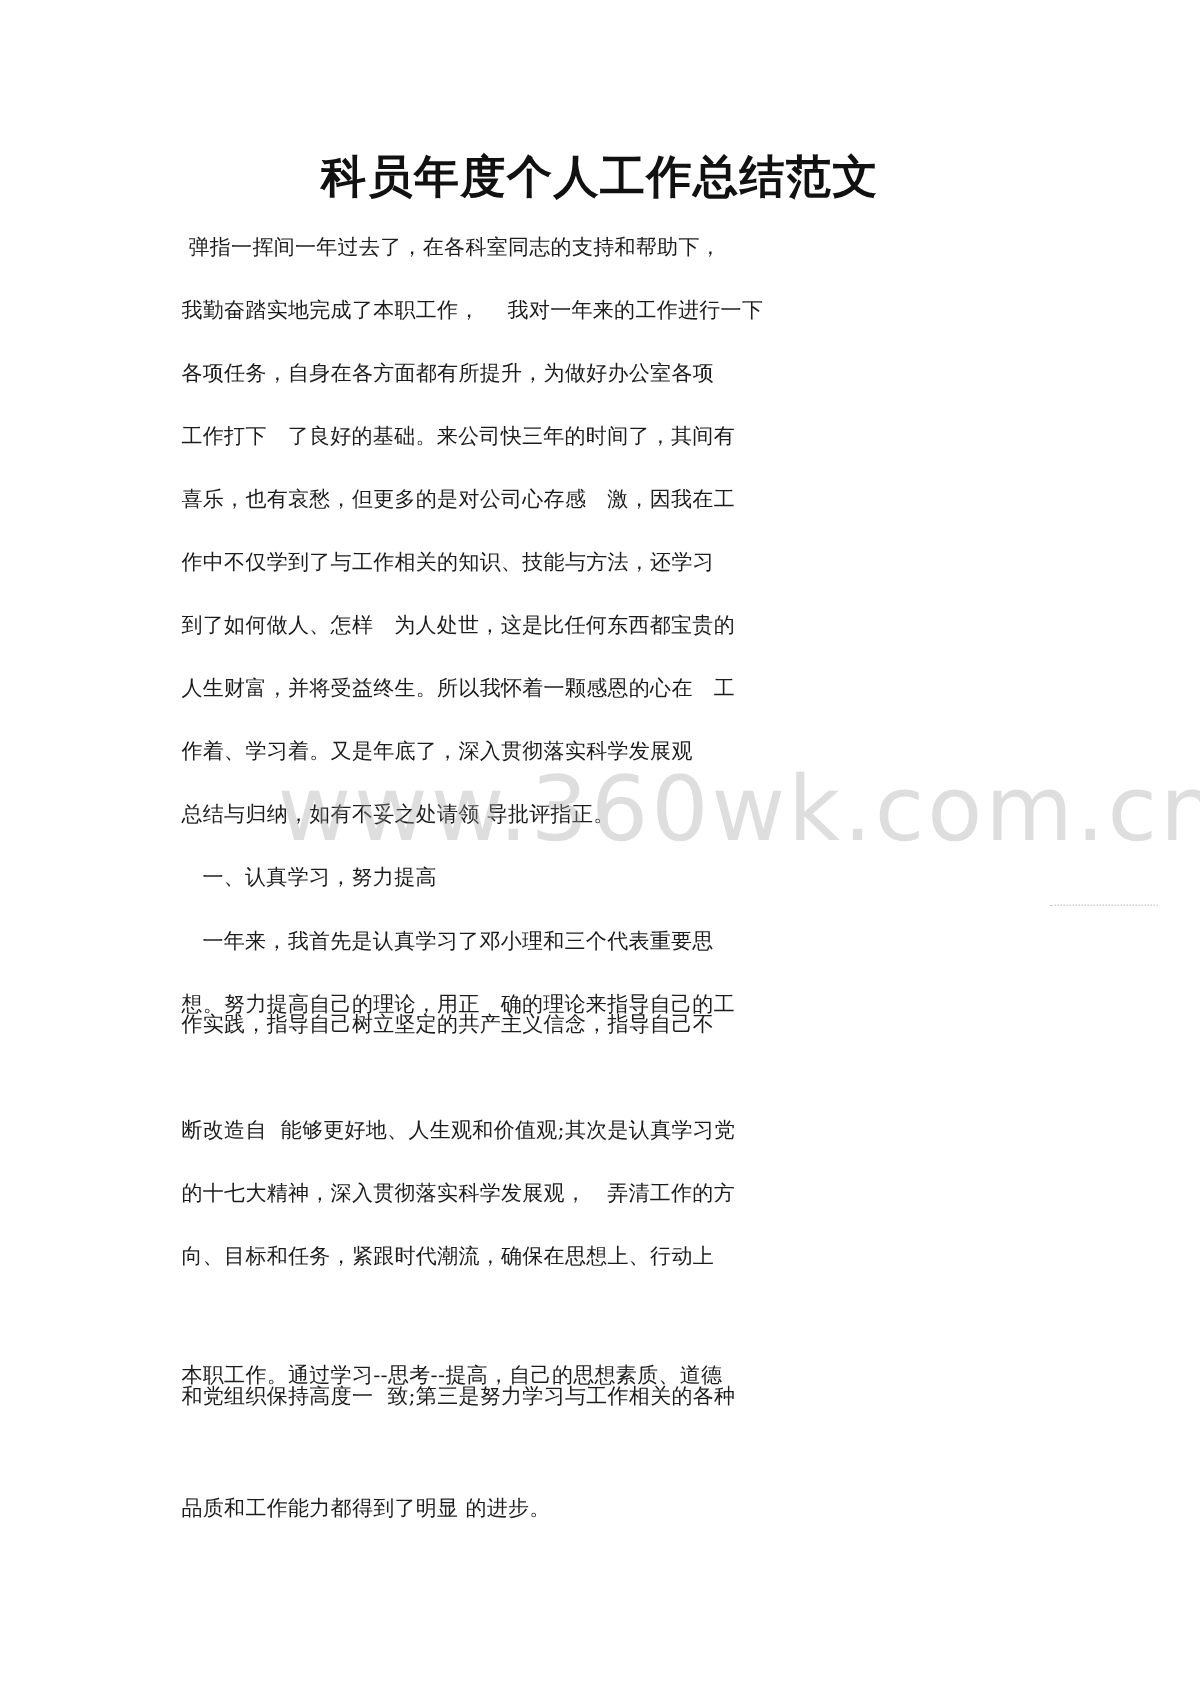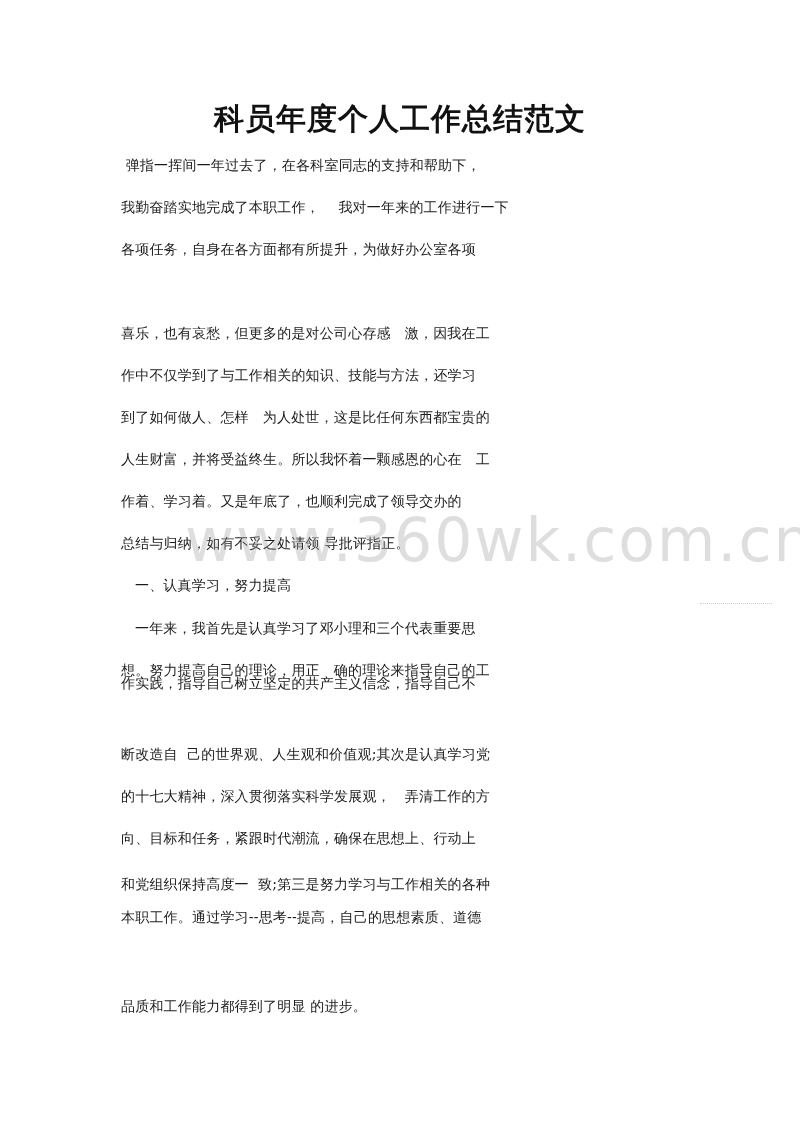--- a/index.html
+++ b/index.html
@@ -62,6 +62,7 @@
   <div class="line" style="top:150px"> 弹指一挥间一年过去了，在各科室同志的支持和帮助下，</div>
   <div class="line" style="top:192px">我勤奋踏实地完成了本职工作，    我对一年来的工作进行一下</div>
   <div class="line" style="top:234px">各项任务，自身在各方面都有所提升，为做好办公室各项</div>
+  <div class="line" style="top:276px">工作打下   了良好的基础。来公司快三年的时间了，其间有</div>
   <div class="line" style="top:318px">喜乐，也有哀愁，但更多的是对公司心存感   激，因我在工</div>
   <div class="line" style="top:360px">作中不仅学到了与工作相关的知识、技能与方法，还学习</div>
   <div class="line" style="top:402px">到了如何做人、怎样   为人处世，这是比任何东西都宝贵的</div>

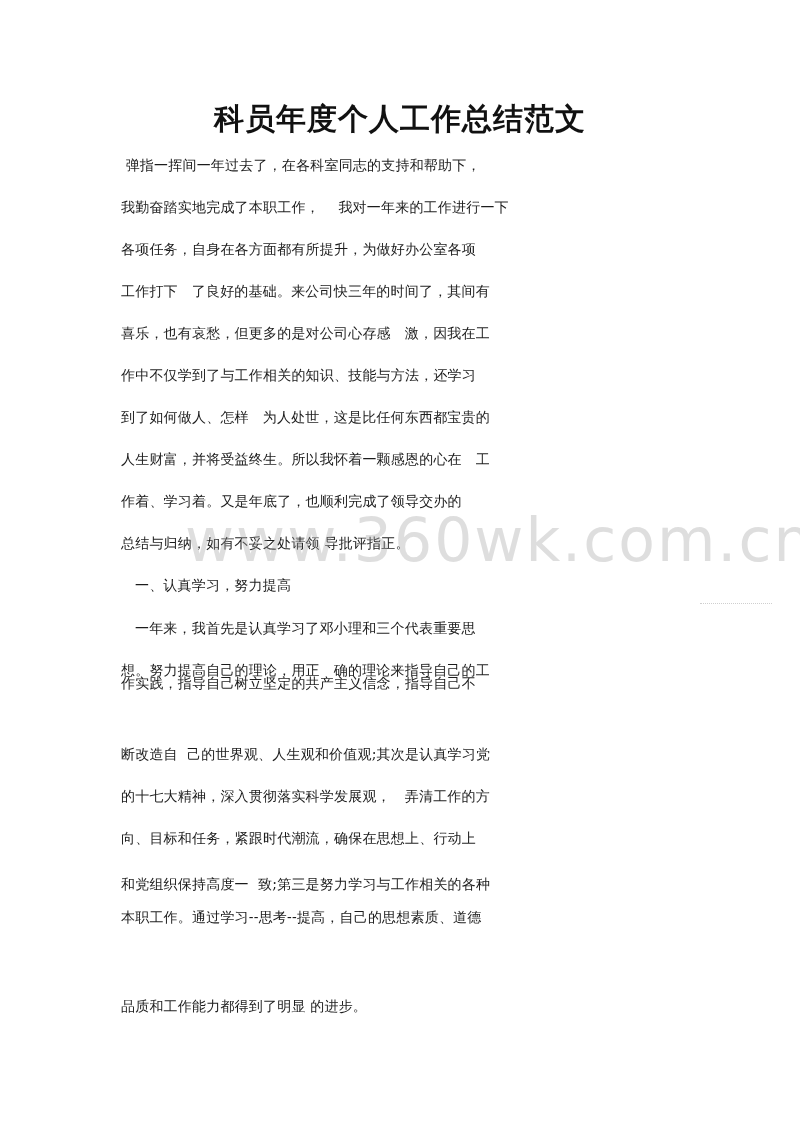--- a/index.html
+++ b/index.html
@@ -67,7 +67,7 @@
   <div class="line" style="top:360px">作中不仅学到了与工作相关的知识、技能与方法，还学习</div>
   <div class="line" style="top:402px">到了如何做人、怎样   为人处世，这是比任何东西都宝贵的</div>
   <div class="line" style="top:444px">人生财富，并将受益终生。所以我怀着一颗感恩的心在   工</div>
-  <div class="line" style="top:486px">作着、学习着。又是年底了，也顺利完成了领导交办的</div>
+  <div class="line" style="top:486px">作着、学习着。又是年底了，深入贯彻落实科学发展观</div>
   <div class="line" style="top:528px">总结与归纳，如有不妥之处请领 导批评指正。</div>
 
   <div class="watermark">www.360wk.com.cn</div>

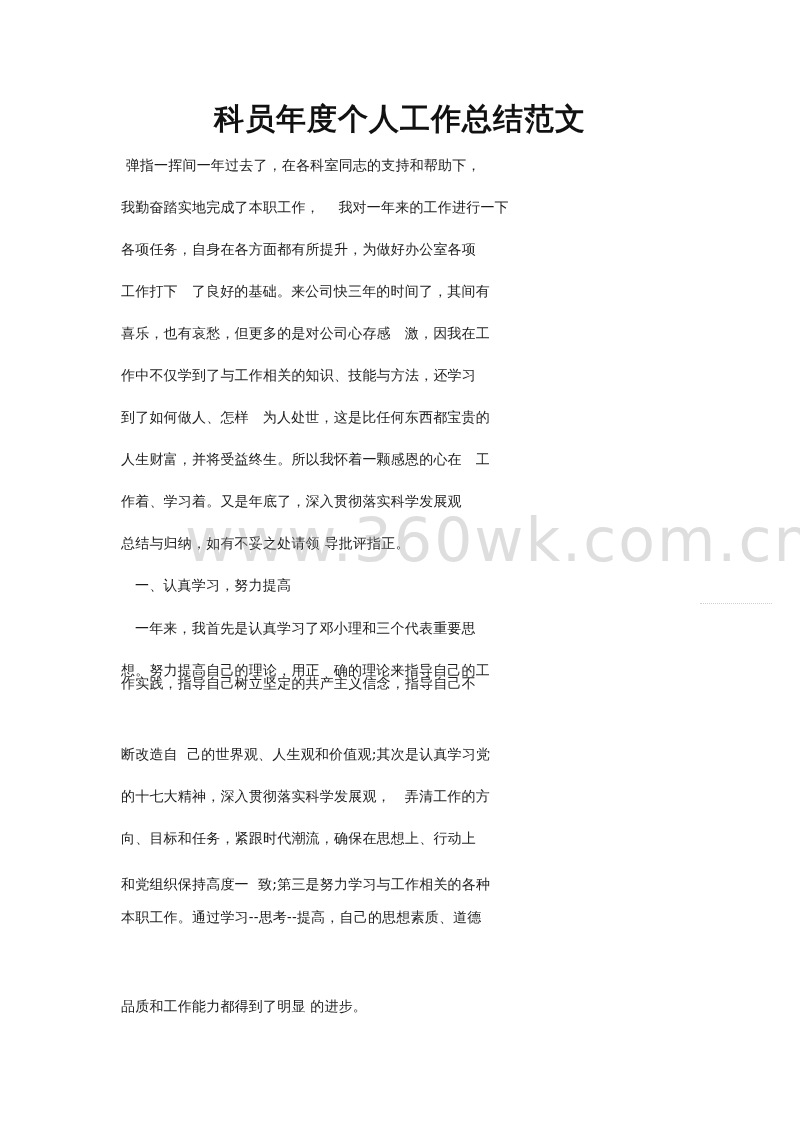--- a/index.html
+++ b/index.html
@@ -78,7 +78,7 @@
   <div class="line" style="top:613px">   一年来，我首先是认真学习了邓小理和三个代表重要思</div>
   <div class="line" style="top:655px">想。努力提高自己的理论，用正   确的理论来指导自己的工</div>
   <div class="line" style="top:668px">作实践，指导自己树立坚定的共产主义信念，指导自己不</div>
-  <div class="line" style="top:739px">断改造自  己的世界观、人生观和价值观;其次是认真学习党</div>
+  <div class="line" style="top:739px">断改造自  能够更好地、人生观和价值观;其次是认真学习党</div>
   <div class="line" style="top:781px">的十七大精神，深入贯彻落实科学发展观，   弄清工作的方</div>
   <div class="line" style="top:823px">向、目标和任务，紧跟时代潮流，确保在思想上、行动上</div>
   <div class="line" style="top:869px">和党组织保持高度一  致;第三是努力学习与工作相关的各种</div>

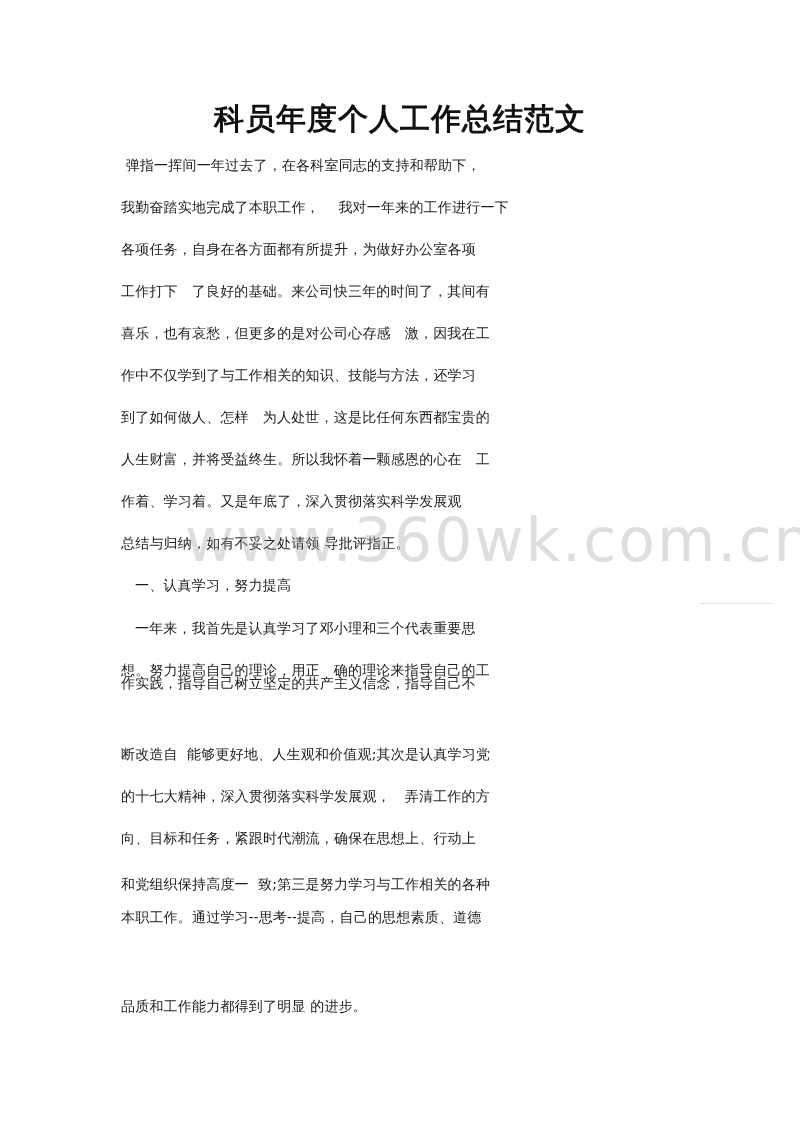--- a/index.html
+++ b/index.html
@@ -81,7 +81,7 @@
   <div class="line" style="top:739px">断改造自  能够更好地、人生观和价值观;其次是认真学习党</div>
   <div class="line" style="top:781px">的十七大精神，深入贯彻落实科学发展观，   弄清工作的方</div>
   <div class="line" style="top:823px">向、目标和任务，紧跟时代潮流，确保在思想上、行动上</div>
-  <div class="line" style="top:869px">和党组织保持高度一  致;第三是努力学习与工作相关的各种</div>
+  <div class="line" style="top:916px">和党组织保持高度一  致;第三是努力学习与工作相关的各种</div>
   <div class="line" style="top:902px">本职工作。通过学习--思考--提高，自己的思想素质、道德</div>
   <div class="line" style="top:991px">品质和工作能力都得到了明显 的进步。</div>
 </div>

